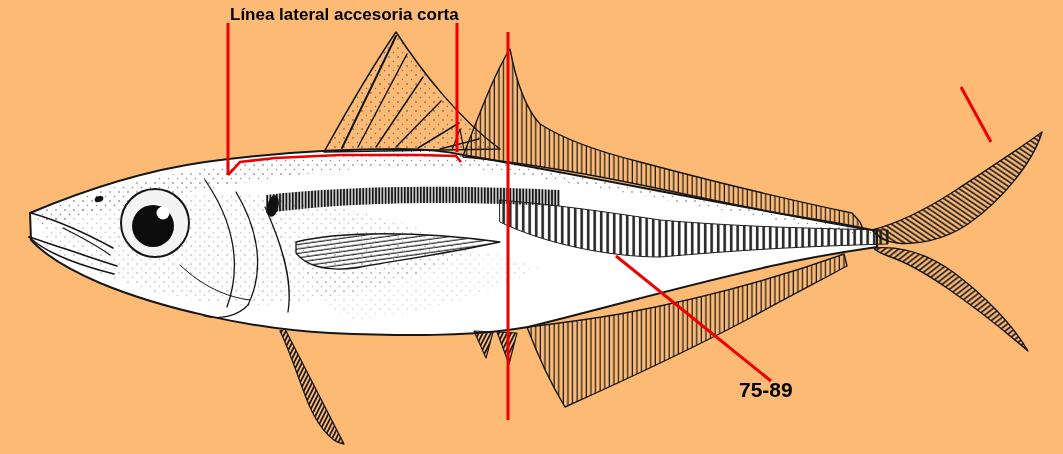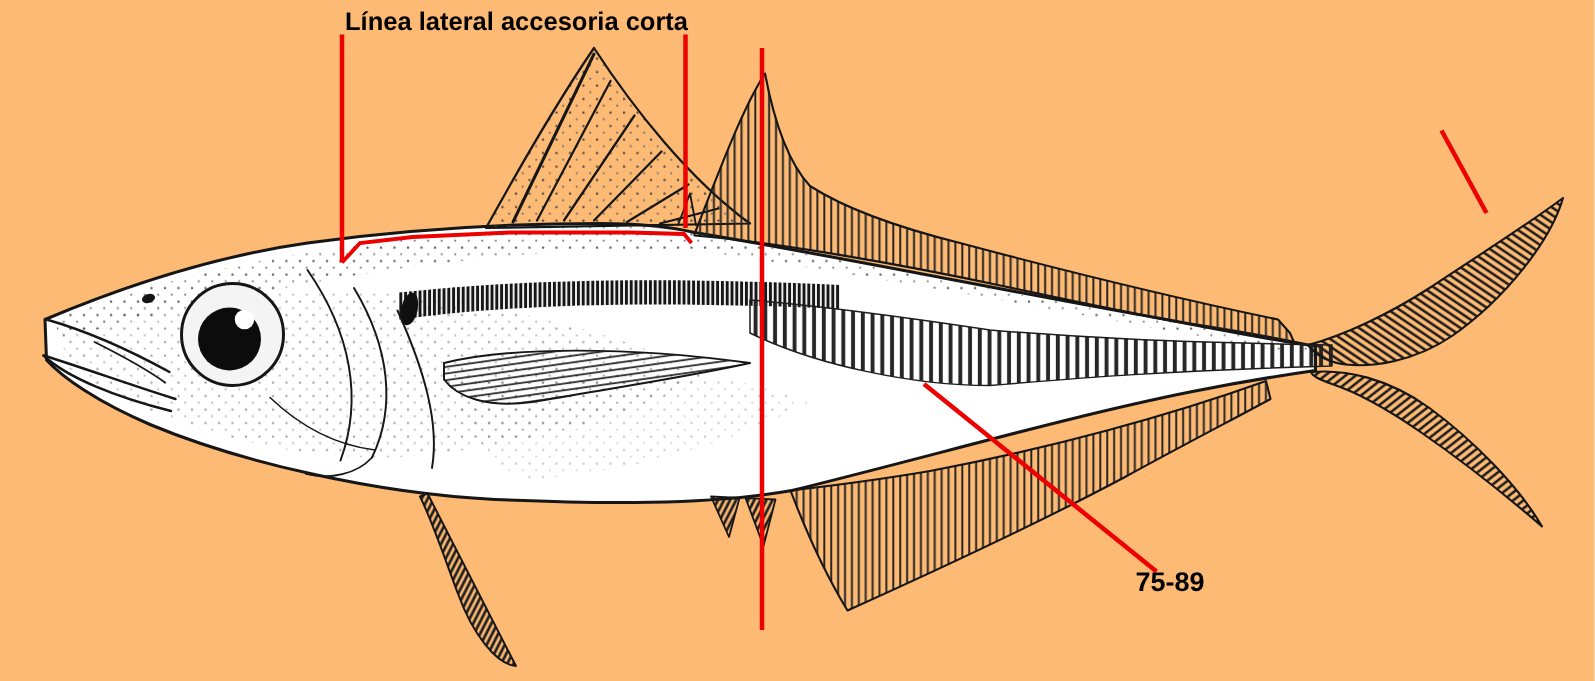--- a/index.html
+++ b/index.html
@@ -21,7 +21,7 @@
   }
   #lbl-lateral{left:230px;top:6px;font-size:17px;}
   #lbl-amarillo{left:902px;top:52px;font-size:26px;}
-  #lbl-count{left:757px;top:379px;font-size:18px;}
+  #lbl-count{left:739px;top:379px;font-size:21px;}
 </style>
 </head>
 <body>

